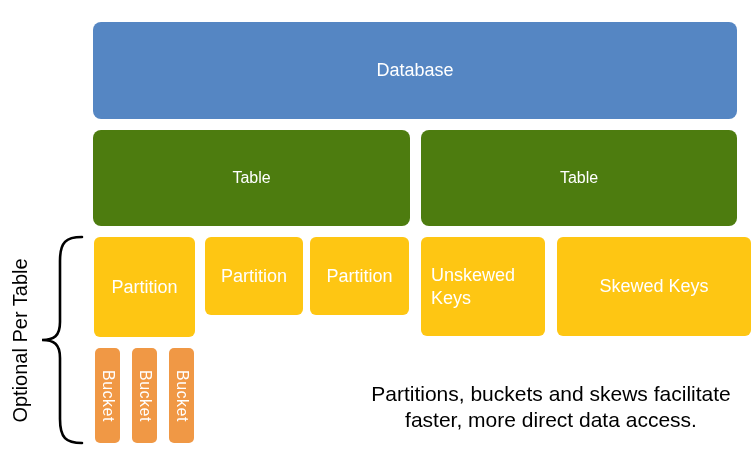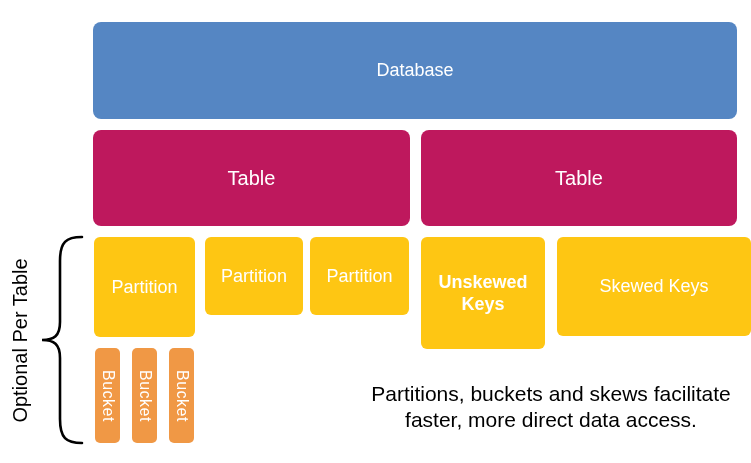--- a/index.html
+++ b/index.html
@@ -20,7 +20,7 @@
     display: flex;
     align-items: center;
     justify-content: center;
-    text-align: center;
+    text-align: left;
     color: #ffffff;
     box-sizing: border-box;
   }

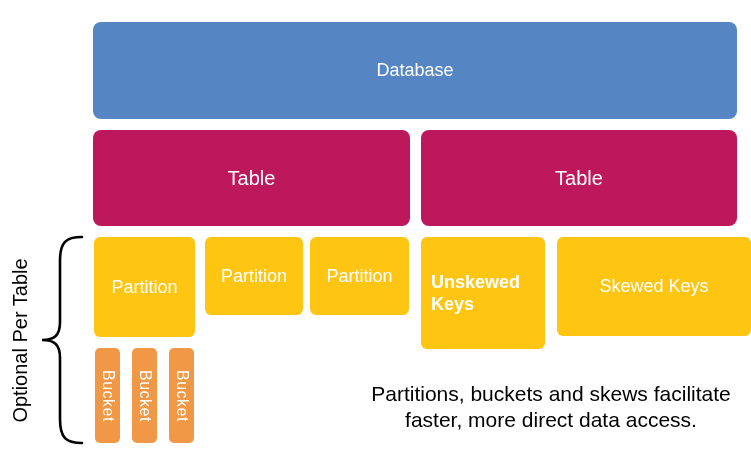--- a/index.html
+++ b/index.html
@@ -33,9 +33,9 @@
     font-size: 18px;
   }
   .tbl {
-    background: #be185d;
+    background: #4d7c0f;
     border-radius: 8px;
-    font-size: 20px;
+    font-size: 16px;
   }
   .tbl1 { left: 93px;  top: 130px; width: 317px; height: 96px; }
   .tbl2 { left: 421px; top: 130px; width: 316px; height: 96px; }

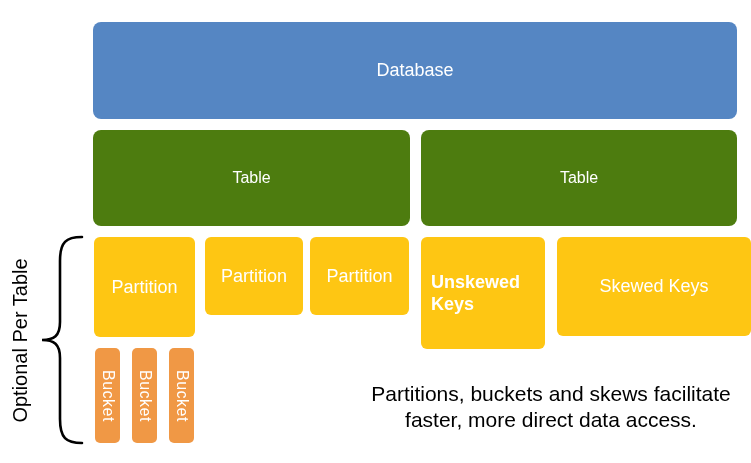--- a/index.html
+++ b/index.html
@@ -49,7 +49,7 @@
   .part1 { left: 94px;  top: 237px; width: 101px; height: 100px; }
   .part2 { left: 205px; top: 237px; width: 98px;  height: 78px; }
   .part3 { left: 310px; top: 237px; width: 99px;  height: 78px; }
-  .keys1 { left: 421px; top: 237px; width: 124px; height: 112px; padding: 0 10px; font-weight: bold; }
+  .keys1 { left: 421px; top: 237px; width: 124px; height: 99px; padding: 0 10px; }
   .keys2 { left: 557px; top: 237px; width: 194px; height: 99px; }
 
   .bucket {

